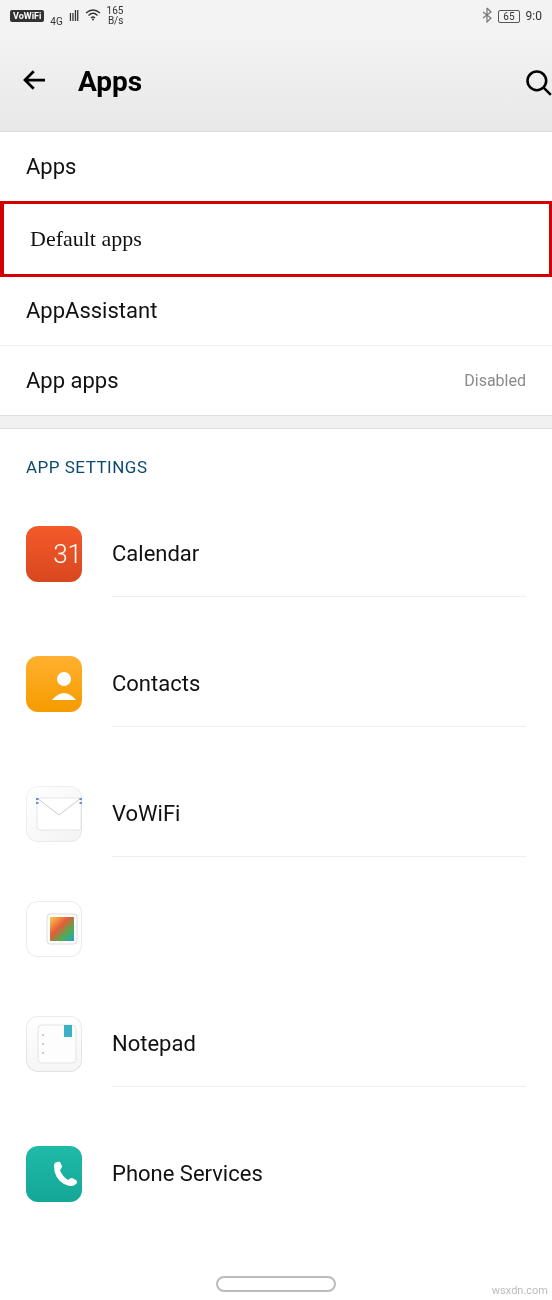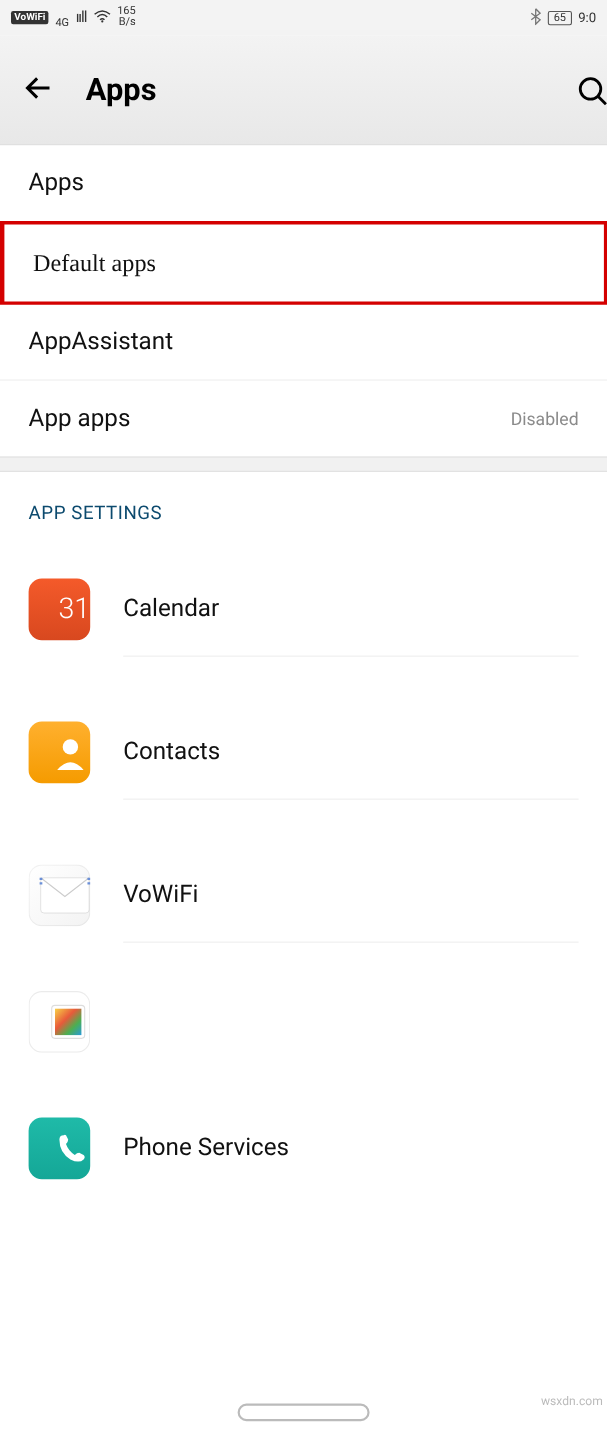--- a/index.html
+++ b/index.html
@@ -155,6 +155,20 @@
     </div>
   </div>
 
+  <div class="app-row">
+    <div class="icon-box icon-notepad">
+      <svg width="50" height="50" viewBox="0 0 50 50">
+          <rect x="6" y="6" width="38" height="38" rx="4" fill="#fdfdfd" stroke="#e5e5e5"></rect>
+          <rect x="32" y="6" width="8" height="12" fill="#3ab0c9"></rect>
+          <circle cx="11" cy="16" r="1" fill="#bbb"></circle>
+          <circle cx="11" cy="25" r="1" fill="#bbb"></circle>
+          <circle cx="11" cy="34" r="1" fill="#bbb"></circle>
+        </svg>
+    </div>
+    <div class="app-label-wrap">
+        <span>Notepad</span>
+      </div>
+  </div>
 
   <div class="app-row">
     <div class="icon-box icon-phone">

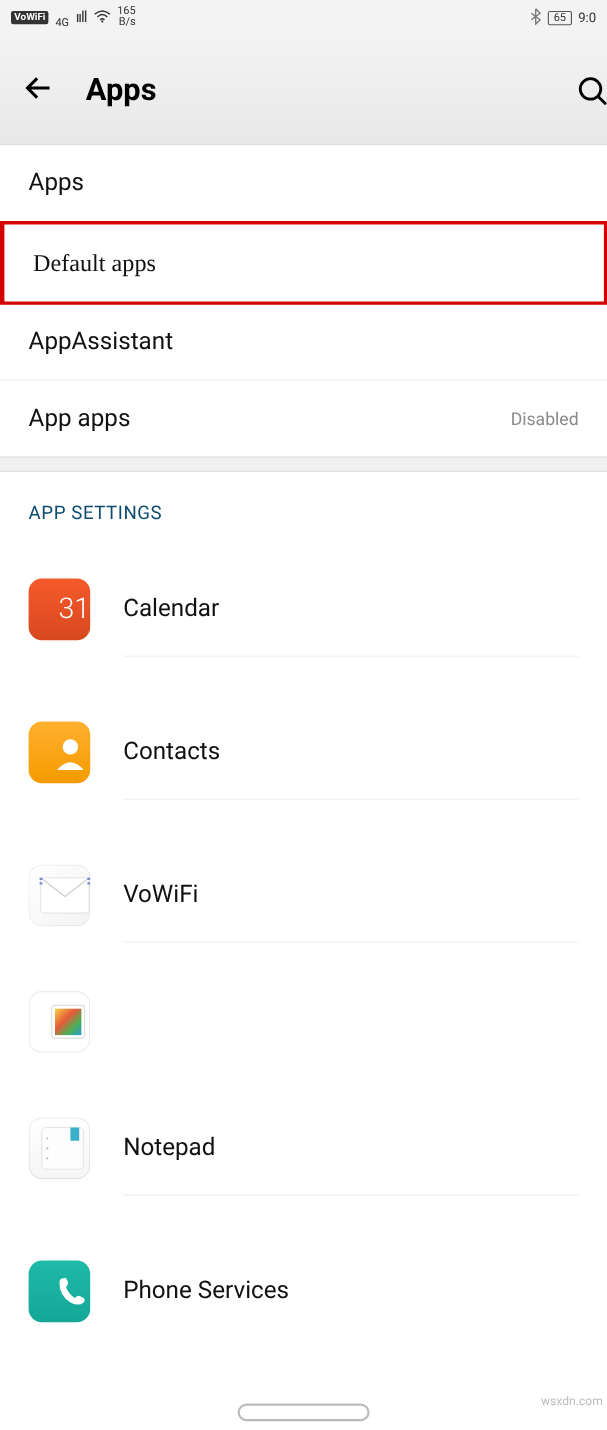--- a/index.html
+++ b/index.html
@@ -34,7 +34,7 @@
   .icon-notepad { background: linear-gradient(to bottom, #fff, #f5f5f5); box-shadow: inset 0 0 0 1px rgba(0,0,0,0.08); position: relative; }
   .icon-phone { background: linear-gradient(to bottom, #1fbaa8, #14a797); }
   .nav-pill { position: absolute; bottom: 8px; left: 50%; transform: translateX(-50%); width: 120px; height: 16px; border: 2px solid #bbb; border-radius: 10px; }
-  .watermark { position: absolute; bottom: 20px; right: 4px; font-size: 11px; color: #bbb; }
+  .watermark { position: absolute; bottom: 3px; right: 4px; font-size: 11px; color: #bbb; }
 </style>
 </head>
 <body>

